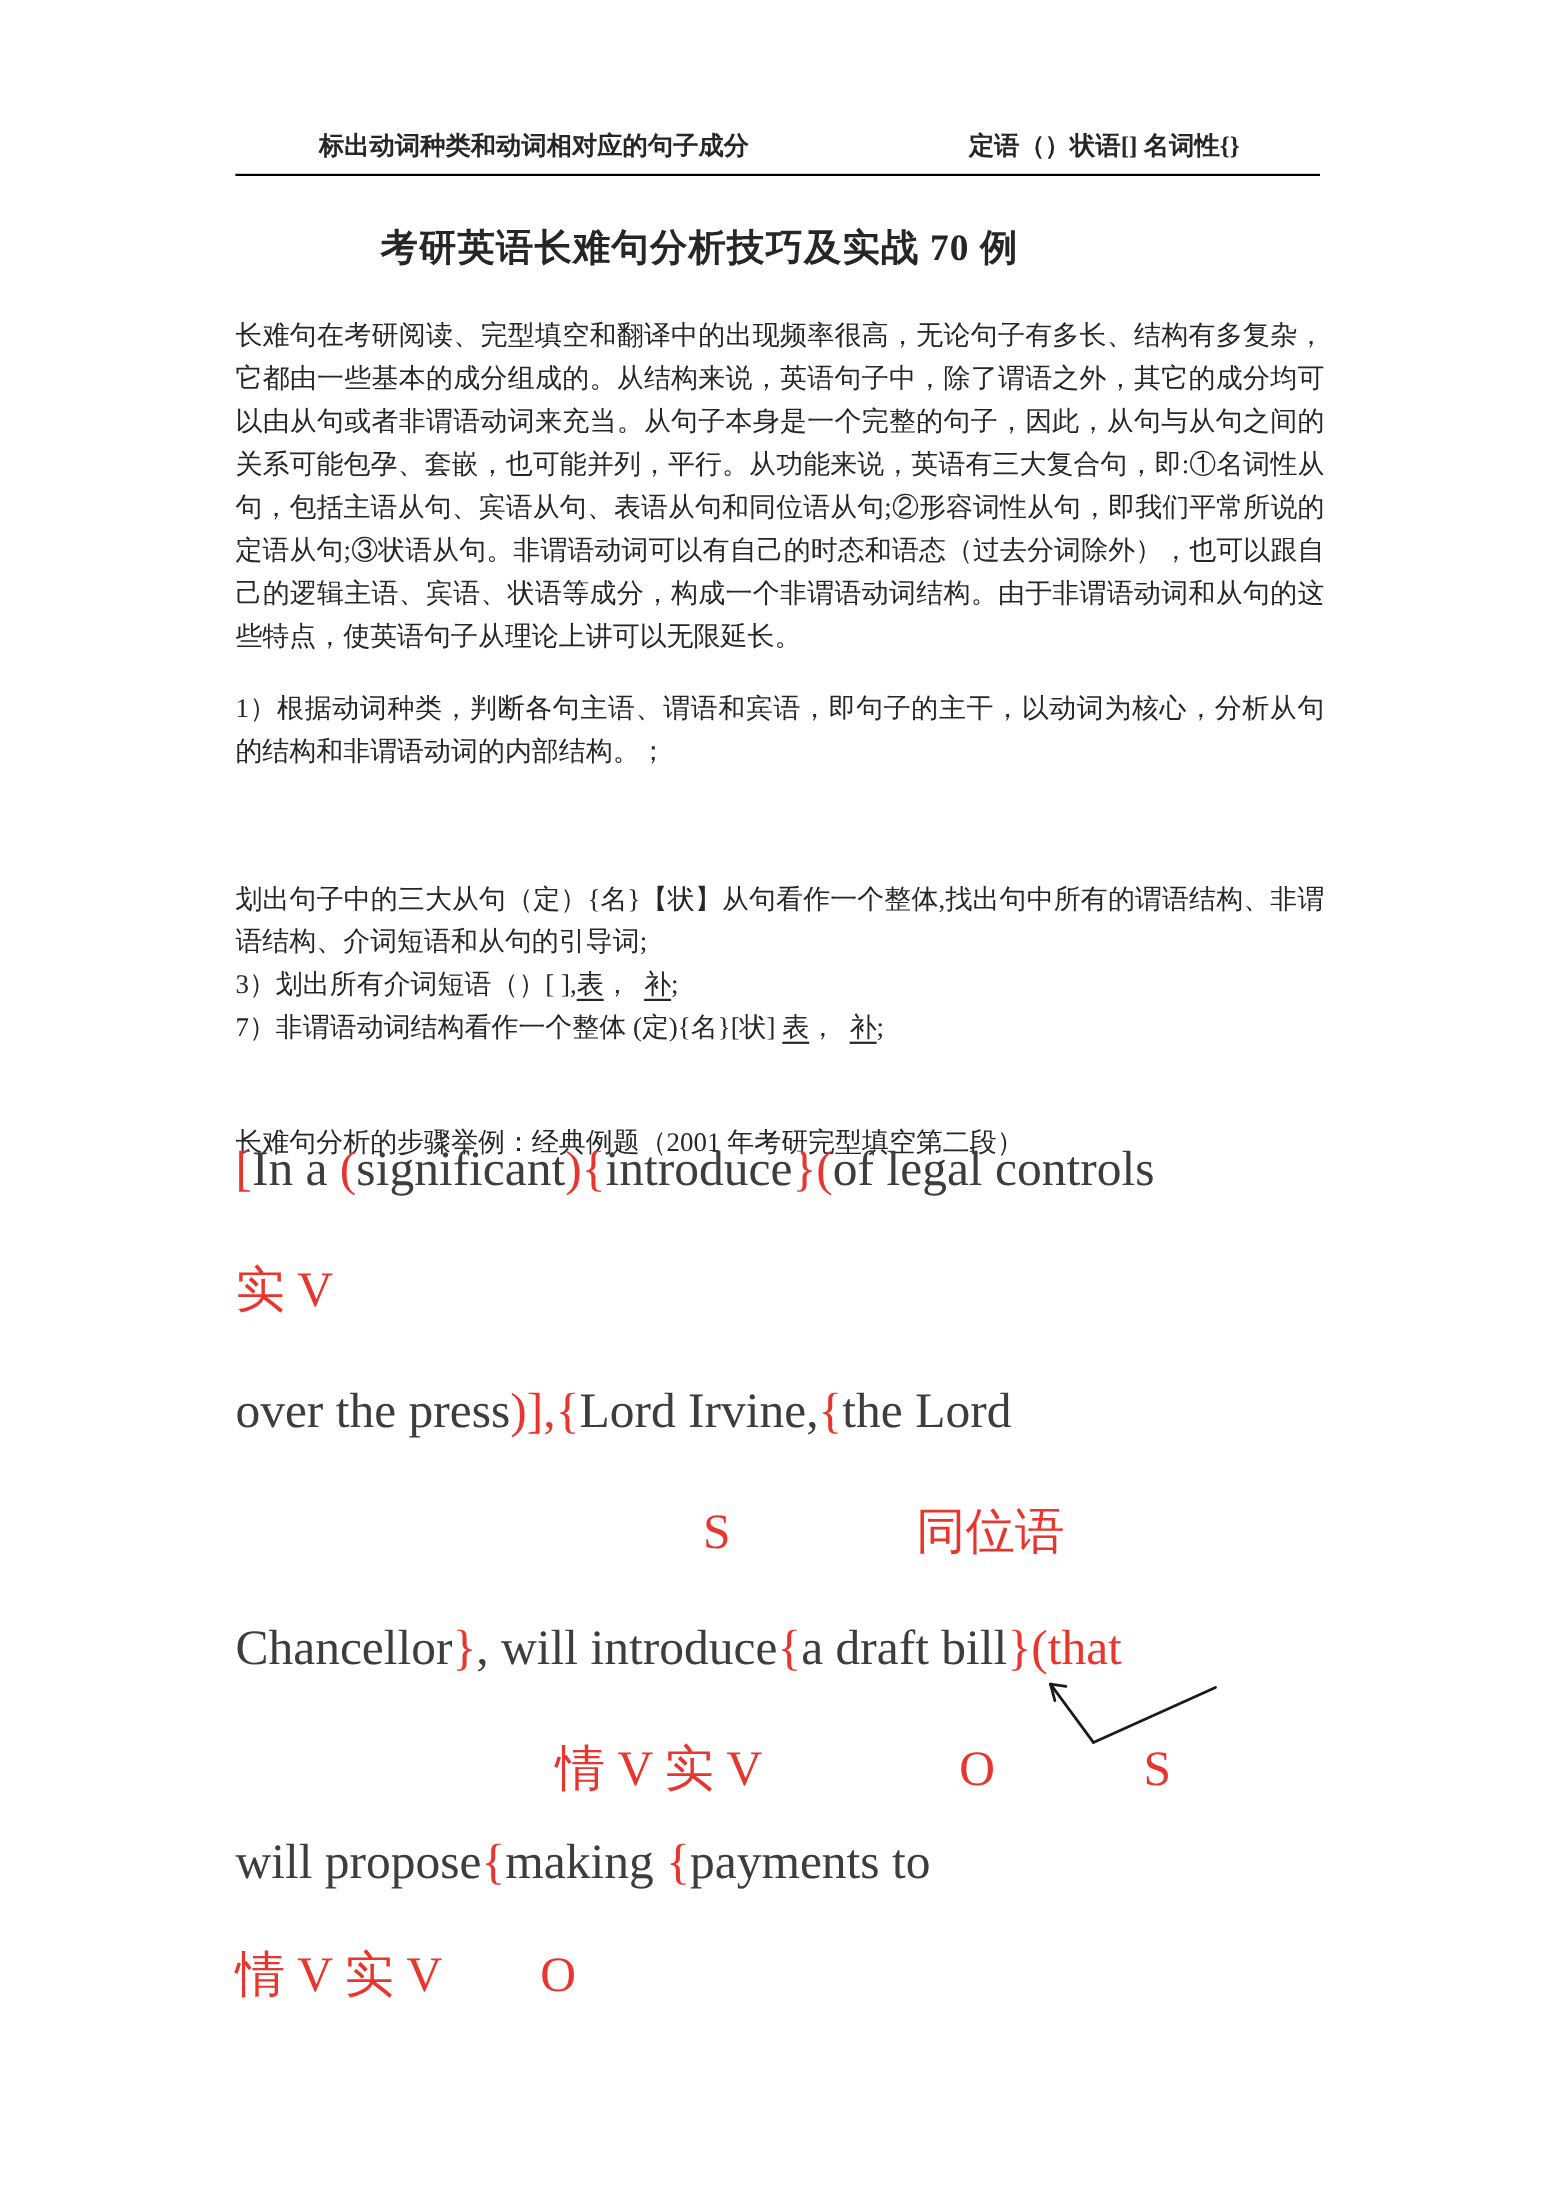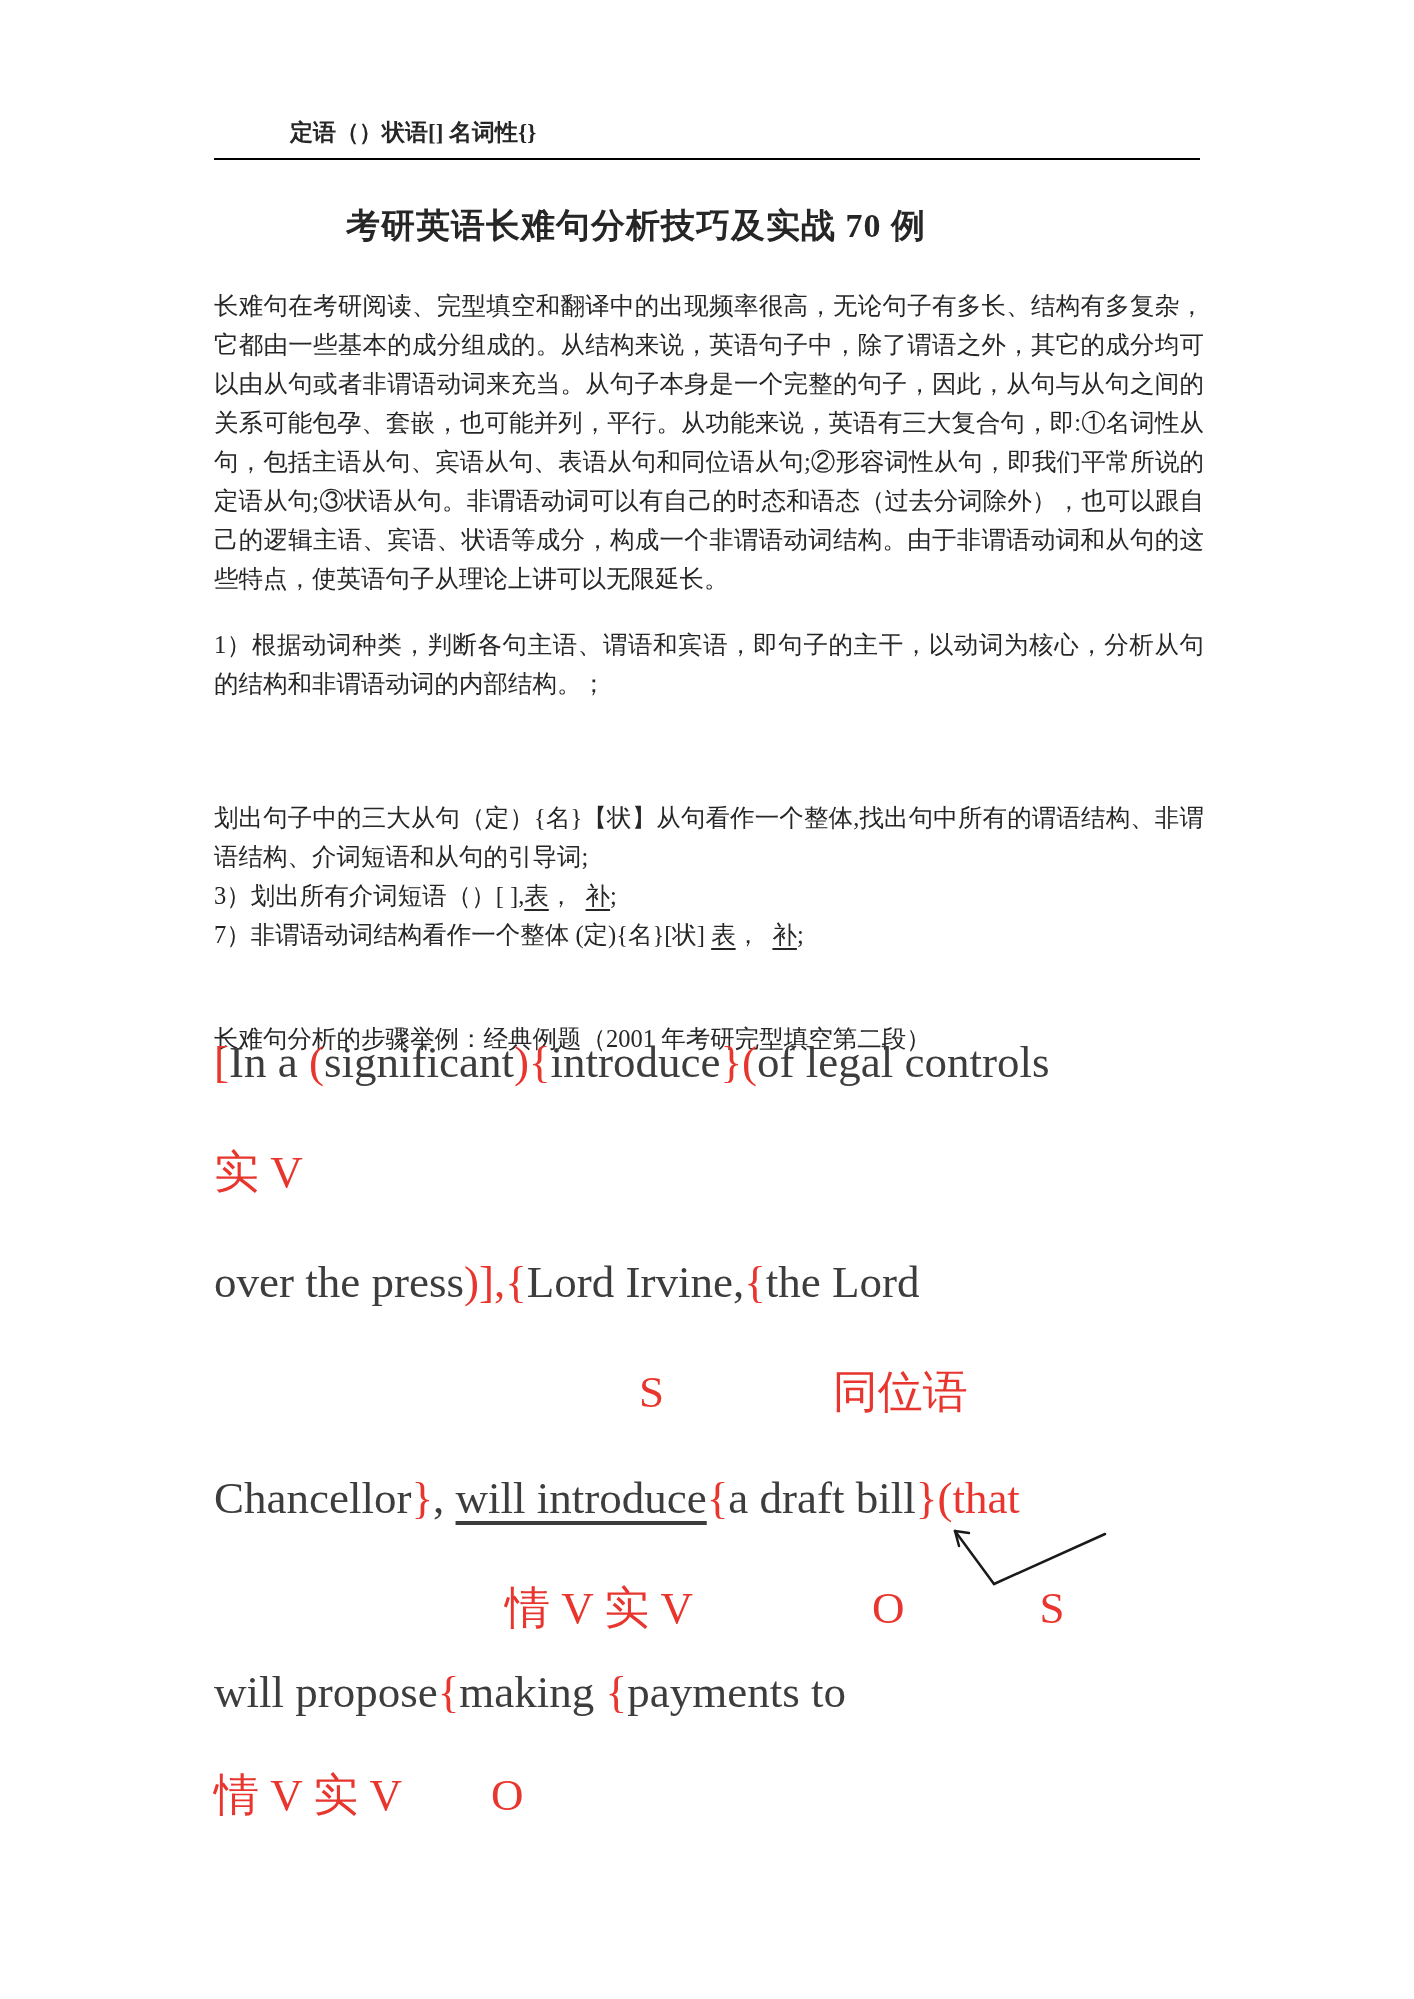--- a/index.html
+++ b/index.html
@@ -84,6 +84,7 @@
 <div id="page" style="--red: #e8352e;">
 
   <div class="header">
+    <span>标出动词种类和动词相对应的句子成分</span>
     <span>定语（）状语[] 名词性{}</span>
   </div>
 

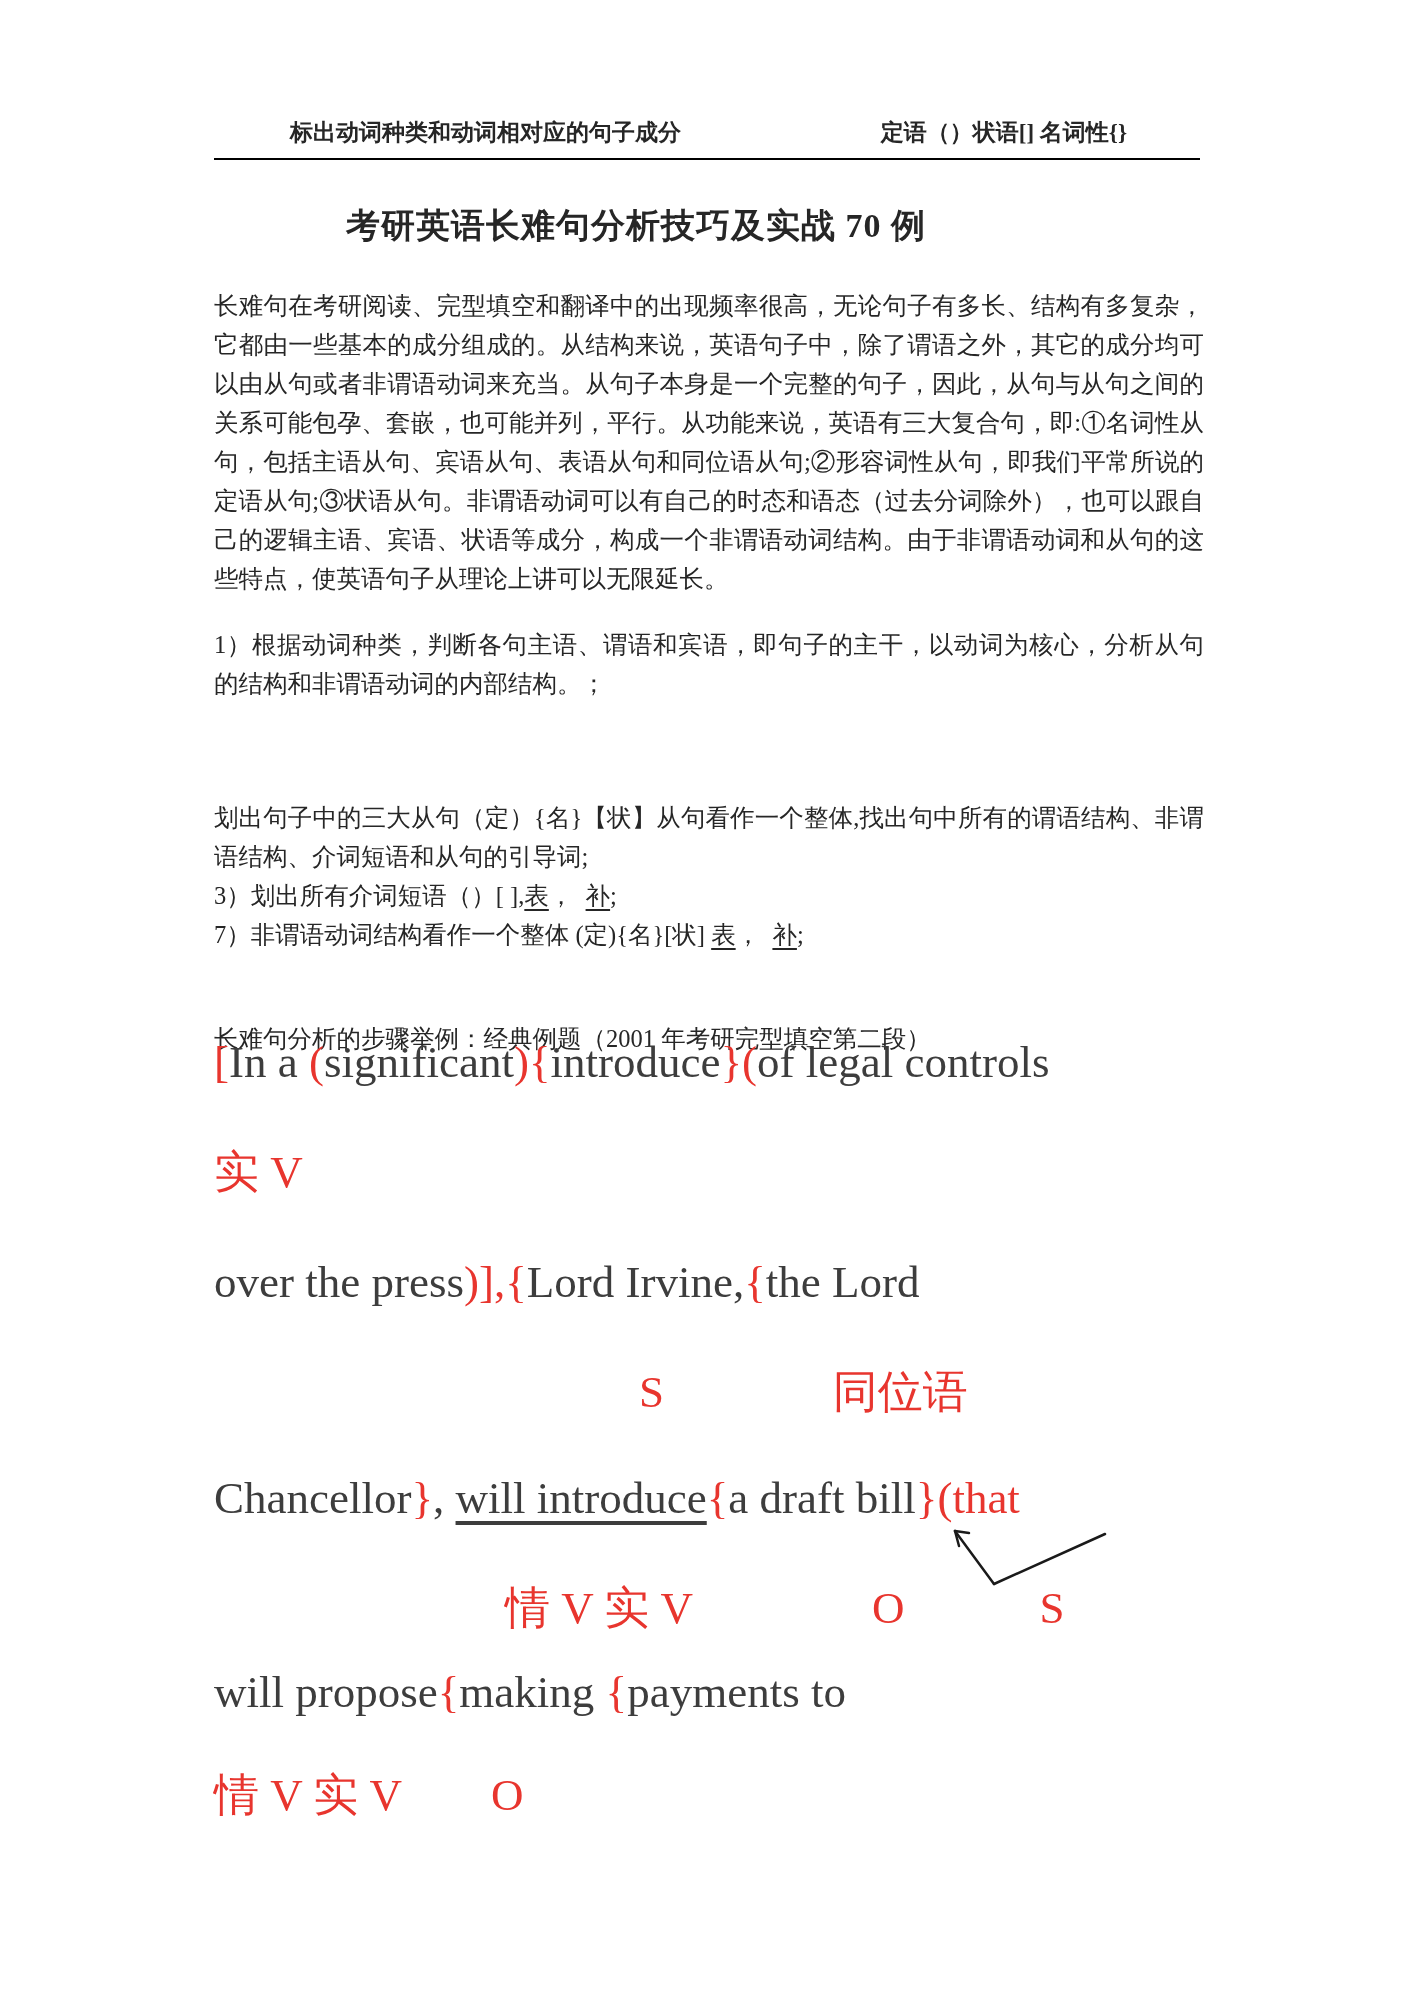--- a/index.html
+++ b/index.html
@@ -54,7 +54,6 @@
   }
   .ex .seg.rd{color:var(--red);}
   .ex .seg.un{
-    text-decoration:underline;
     text-decoration-thickness:4px;
     text-underline-offset:8px;
     margin-top:48px;

